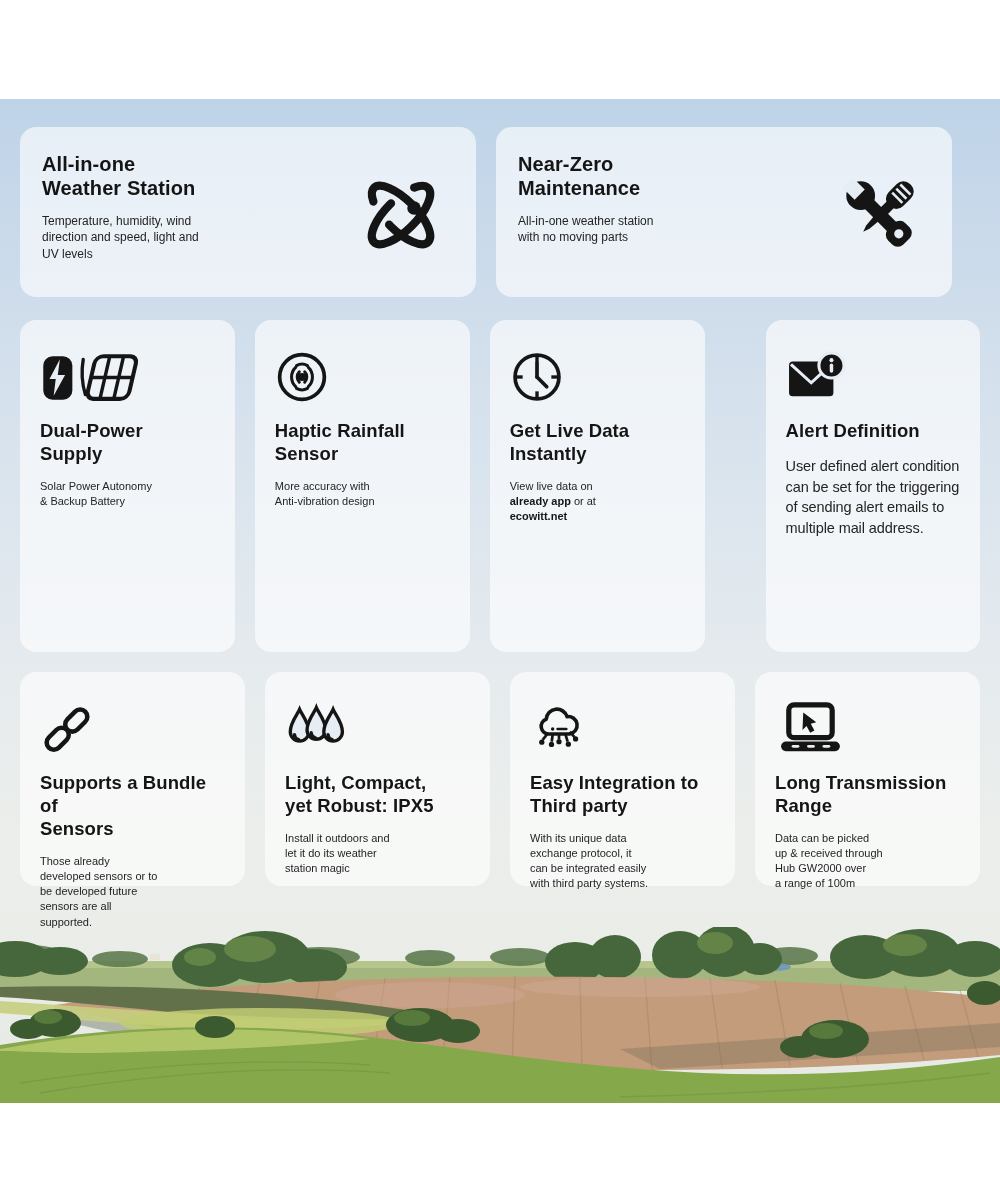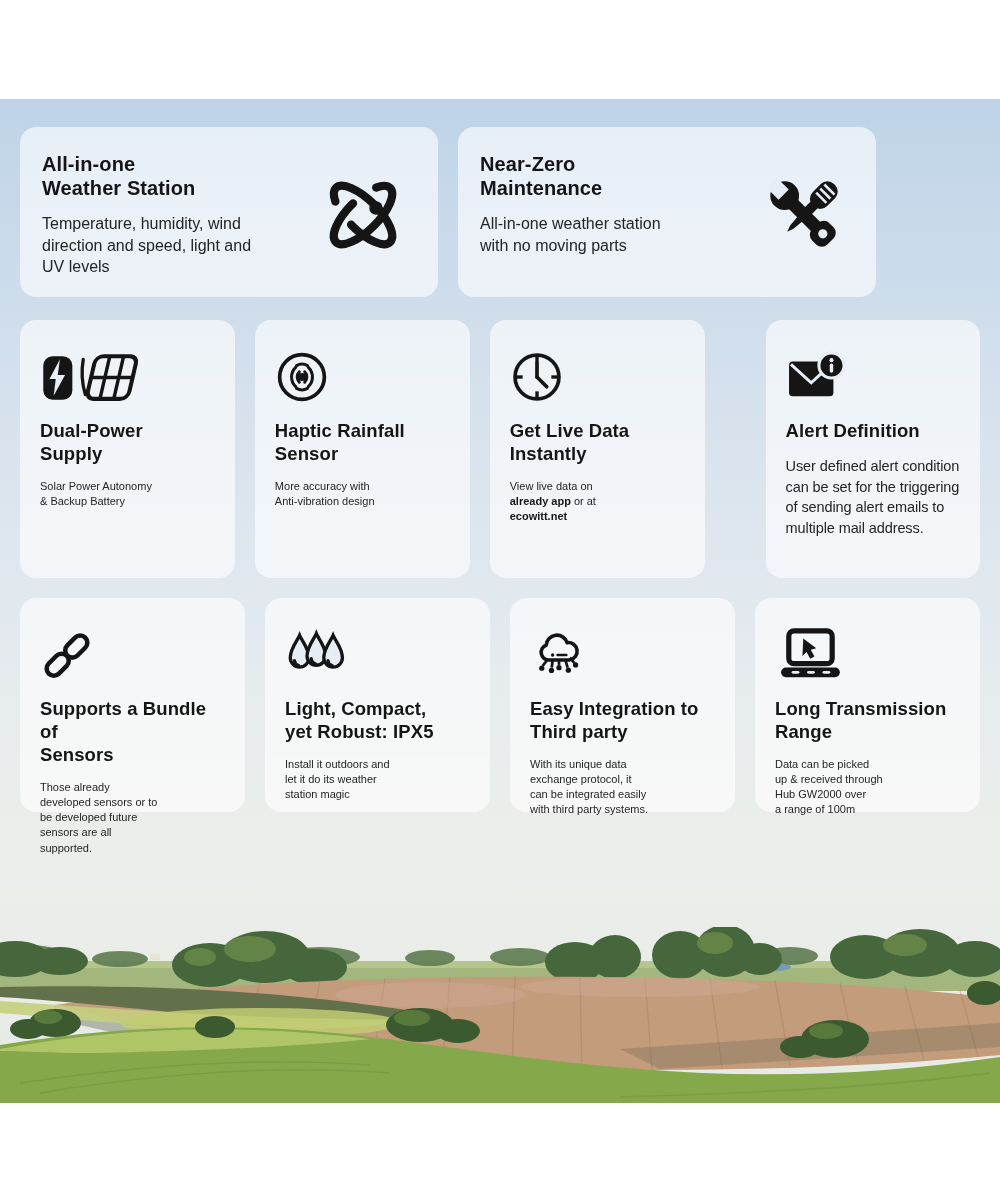--- a/index.html
+++ b/index.html
@@ -29,7 +29,7 @@
     padding:30px 16px 16px 20px;
   }
   .row--one .card{
-    width:418px;height:170px;
+    width:456px;height:170px;
     display:flex;align-items:flex-start;
     padding:26px 26px 20px 22px;
   }

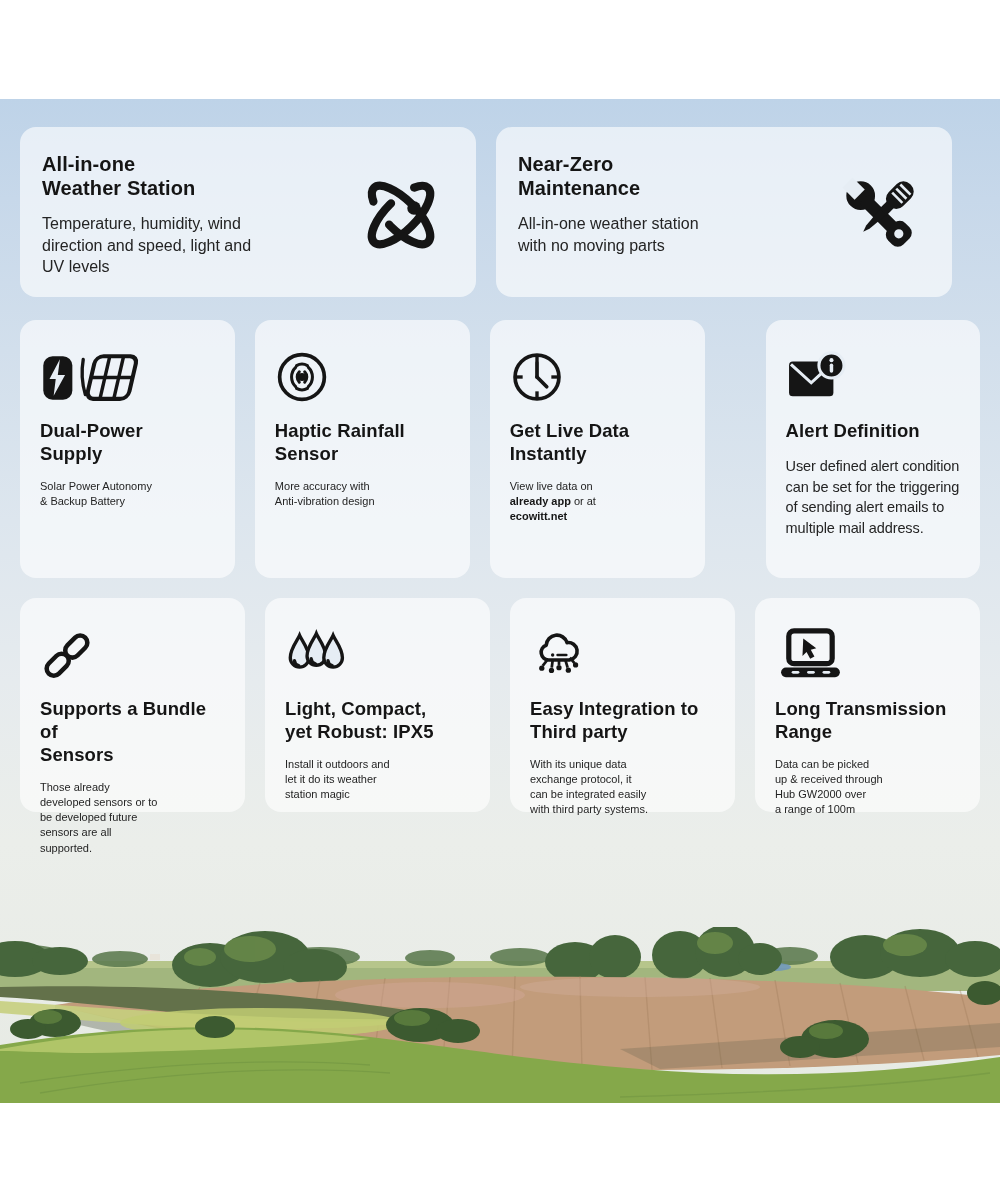--- a/index.html
+++ b/index.html
@@ -42,7 +42,7 @@
   }
   .row--two .title,.row--three .title{font-size:18.5px;line-height:1.24;margin-bottom:13px;}
   .body{
-    font-size:16px;line-height:1.35;color:#242424;white-space:pre-line;margin:0;
+    font-size:12px;line-height:1.35;color:#242424;white-space:pre-line;margin:0;
   }
   .row--two .body,.row--three .body{font-size:11px;line-height:1.38;}
   .body--sm{font-size:14.5px !important;line-height:1.42 !important;letter-spacing:-0.1px;}

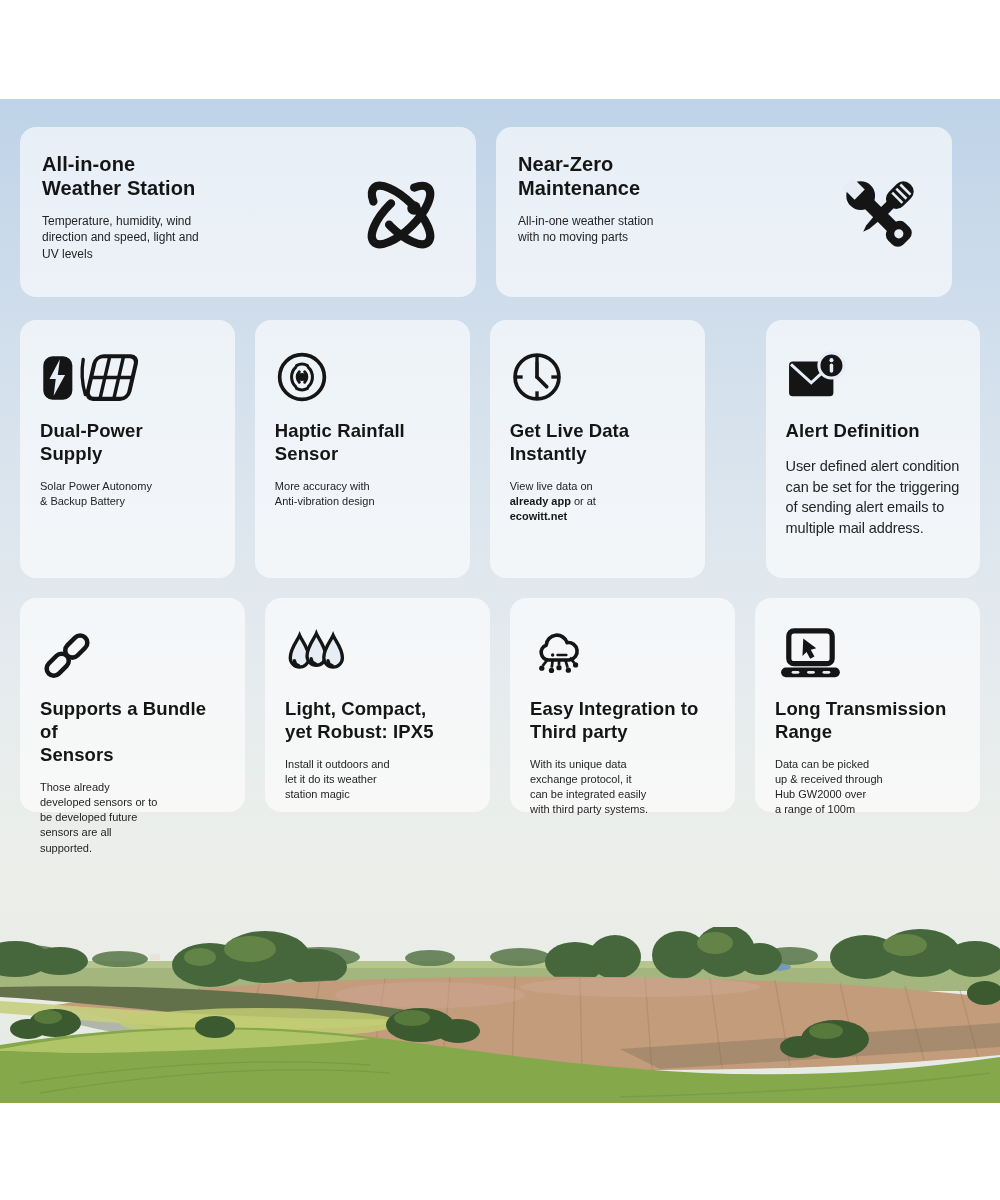--- a/index.html
+++ b/index.html
@@ -33,7 +33,7 @@
     display:flex;align-items:flex-start;
     padding:26px 26px 20px 22px;
   }
-  .row--two .card{width:225px;height:258px;}
+  .row--two .card{width:225px;height:332px;}
   .row--three .card{width:225px;height:214px;}
   .card .txt{flex:1;min-width:0;}
   .title{

